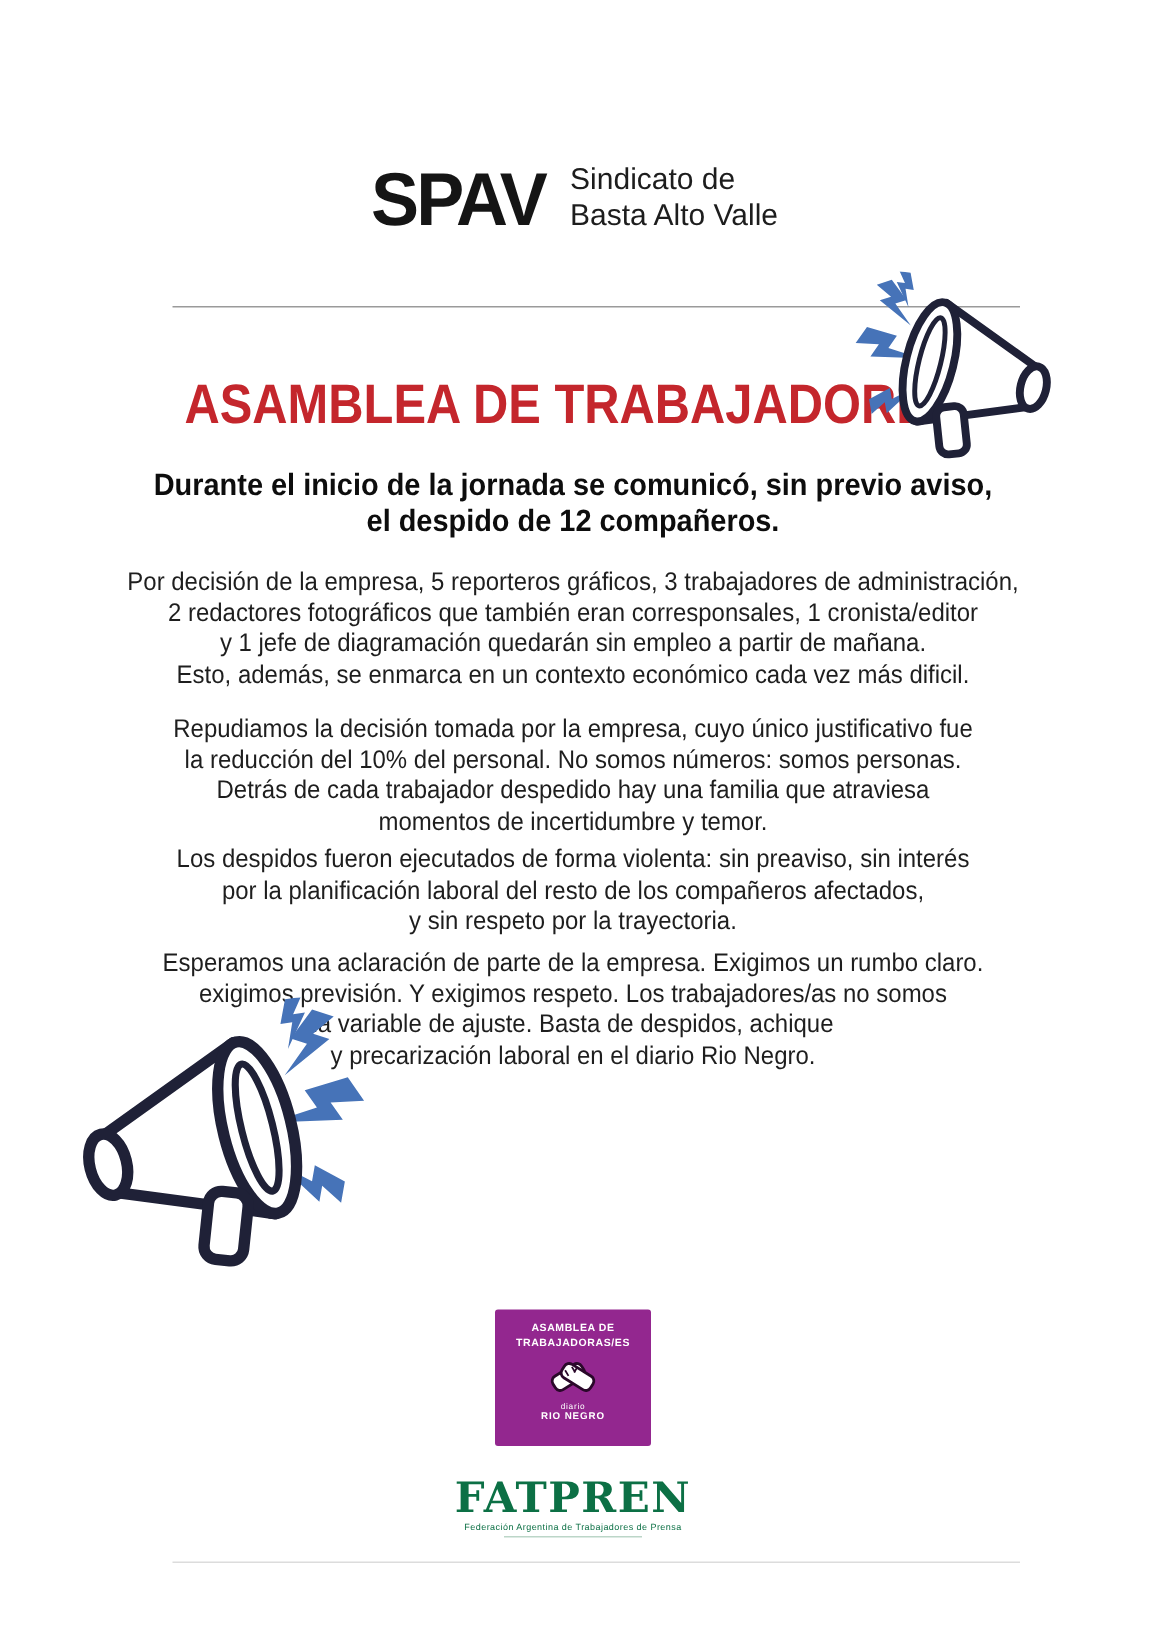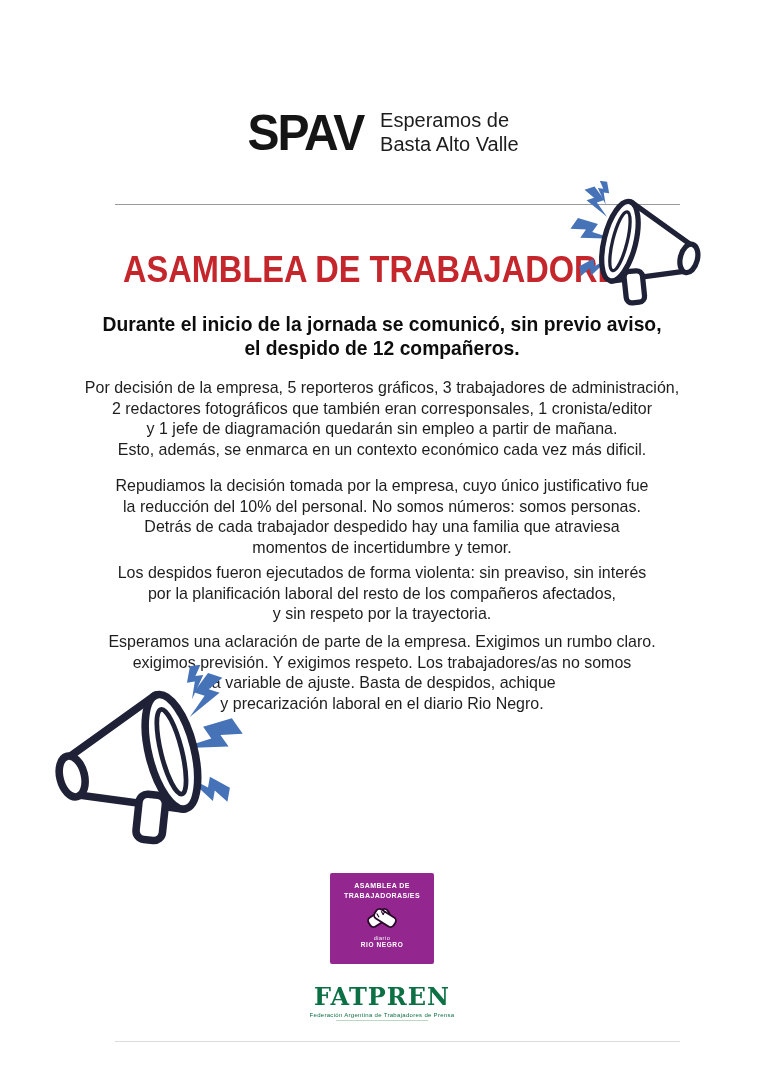--- a/index.html
+++ b/index.html
@@ -64,7 +64,7 @@
   <div class="logo-row">
     <div class="logo-acronym">SPAV</div>
     <div class="logo-name">
-      <div>Esperamos de</div>
+      <div>Sindicato de</div>
       <div>Basta Alto Valle</div>
     </div>
   </div>

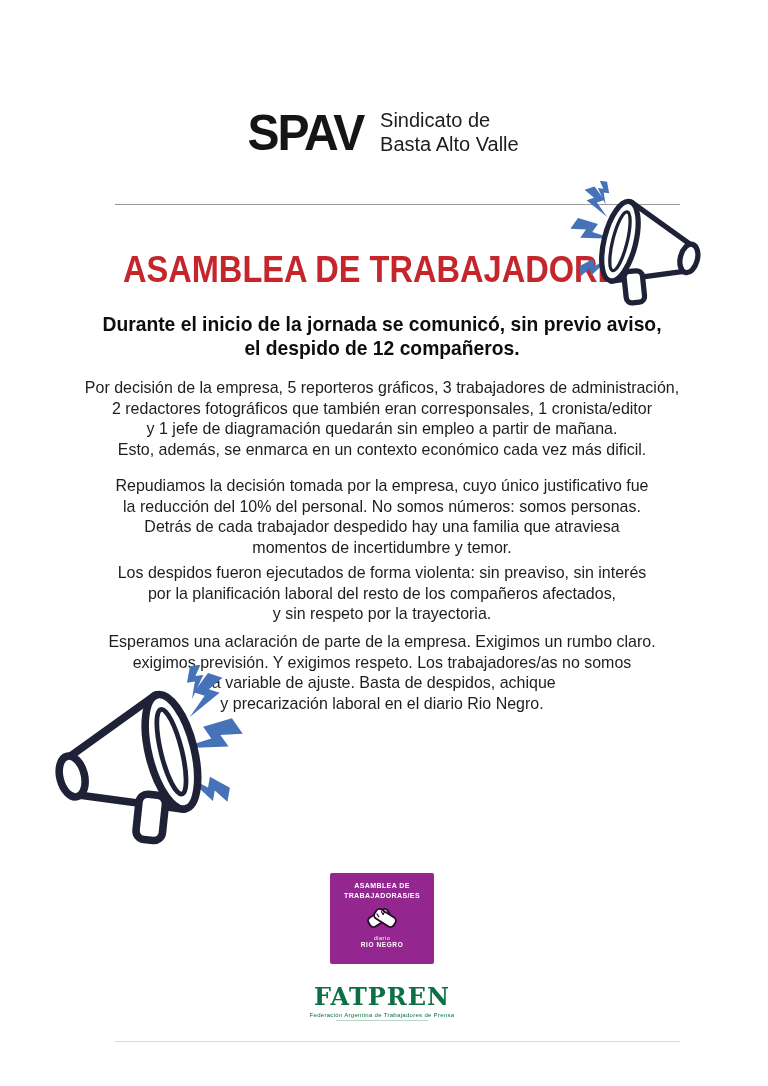--- a/index.html
+++ b/index.html
@@ -51,7 +51,7 @@
 
   
   .fatpren { position:absolute; top:982px; left:0; right:0; text-align:center; }
-  .fatpren-word { font-family:"DejaVu Serif", serif; font-weight:700; font-size:24px;
+  .fatpren-word { font-family:"DejaVu Serif", serif; font-weight:700; font-size:28px;
                   letter-spacing:1px; color:#0c7045; }
   .fatpren-tagline { font-size:6px; color:#0c7045; margin-top:1px; letter-spacing:.3px; }
   .fatpren-rule { width:92px; margin:2px auto 0; border-top:1px solid #bcd6c8; }

